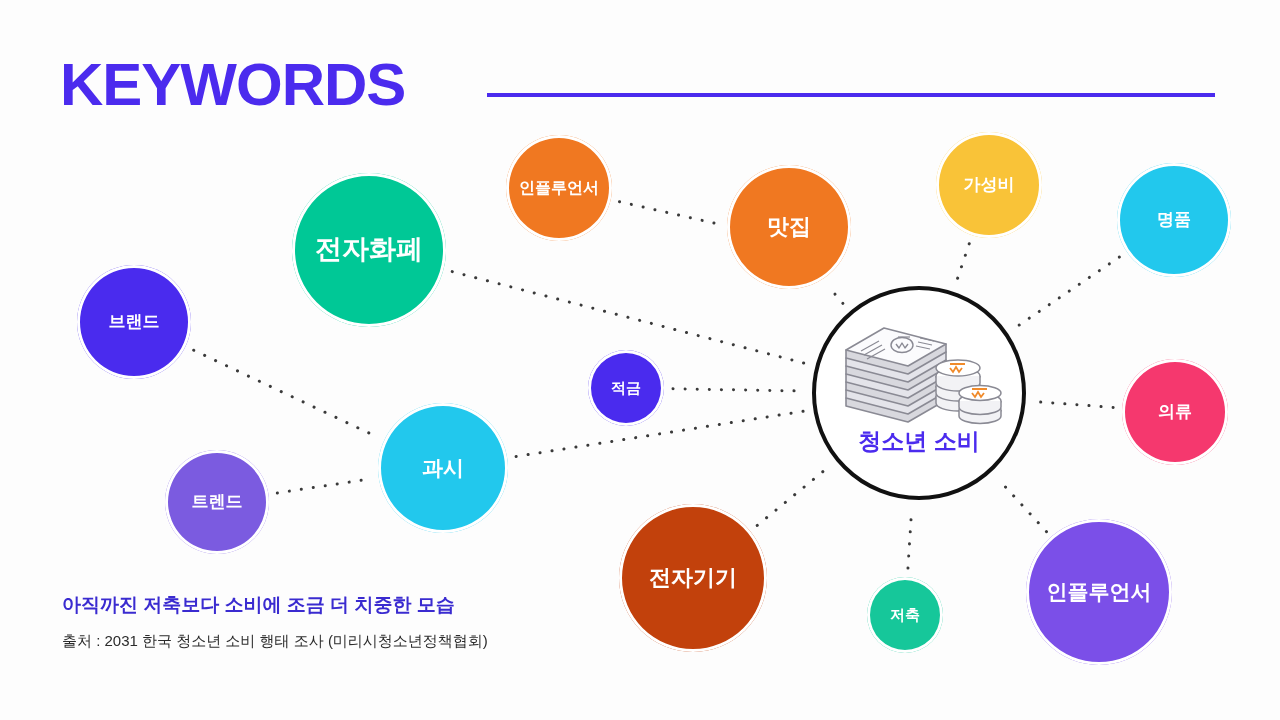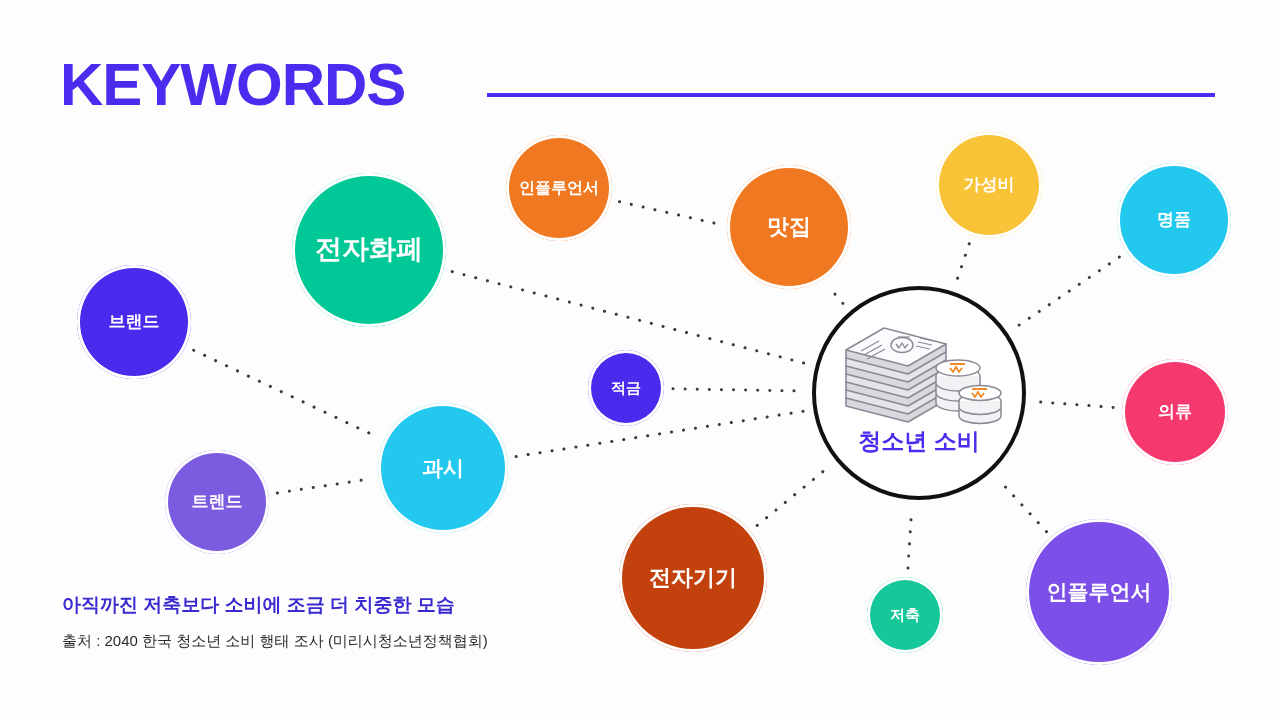--- a/index.html
+++ b/index.html
@@ -177,7 +177,7 @@
     </svg>
     <div id="center-label">청소년 소비</div>
   </div>
-  <div id="source">출처 : 2040 한국 청소년 소비 행태 조사 (미리시청소년정책협회)</div>
+  <div id="source">출처 : 2031 한국 청소년 소비 행태 조사 (미리시청소년정책협회)</div>
 
 </div>
 

